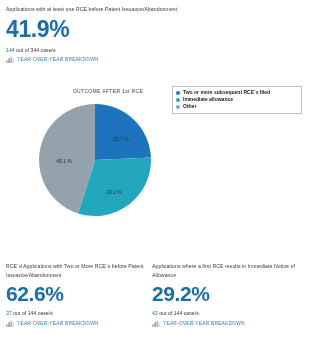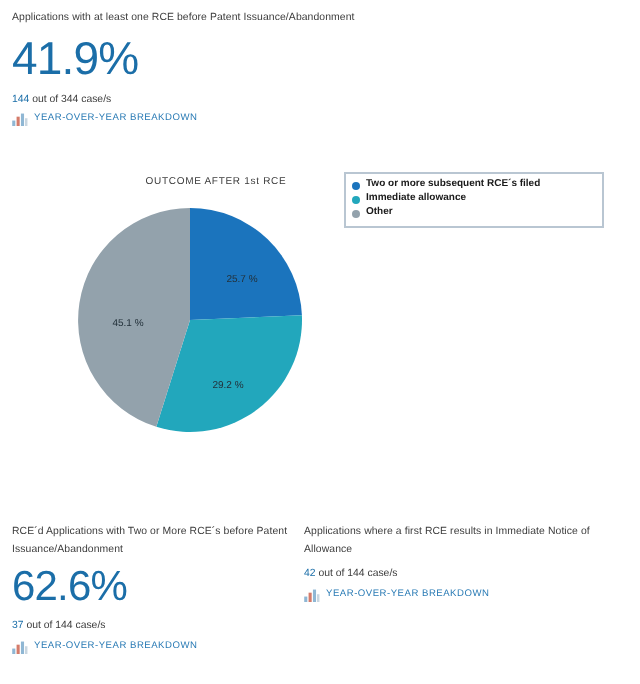--- a/index.html
+++ b/index.html
@@ -34,7 +34,7 @@
     font-size: 23px;
     line-height: 25px;
     color: #1b6ea8;
-    font-weight: 400;
+    font-weight: 700;
     letter-spacing: -0.4px;
     margin: 3px 0 0 0;
   }

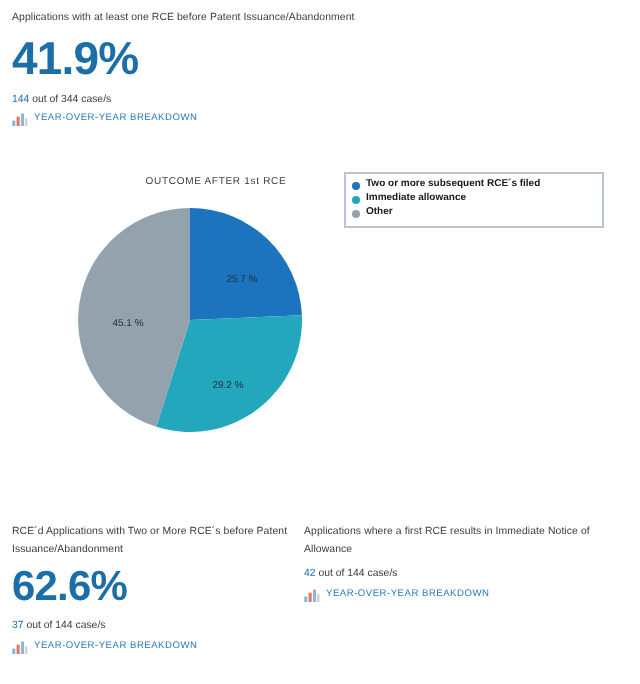--- a/index.html
+++ b/index.html
@@ -222,6 +222,7 @@
 
 <div class="stat-card" id="card-bottom-right">
   <p class="stat-title">Applications where a first RCE results in Immediate Notice of Allowance</p>
+  <p class="stat-value">29.2%</p>
   <p class="stat-sub"><span class="num">42</span><span> out of 144 case/s</span></p>
   <div class="stat-link-row">
     <svg class="mini-bars" viewBox="0 0 10 9">

